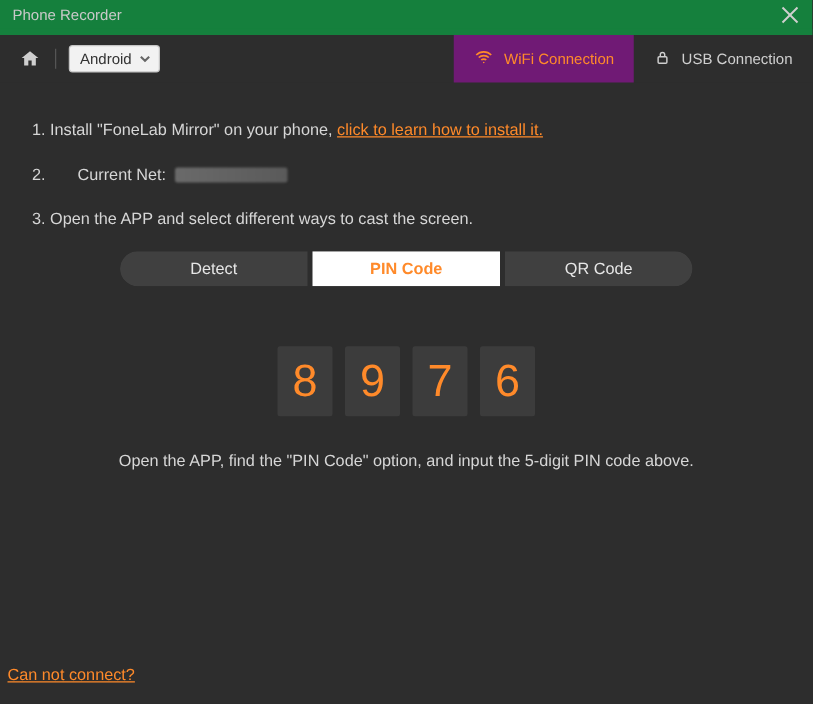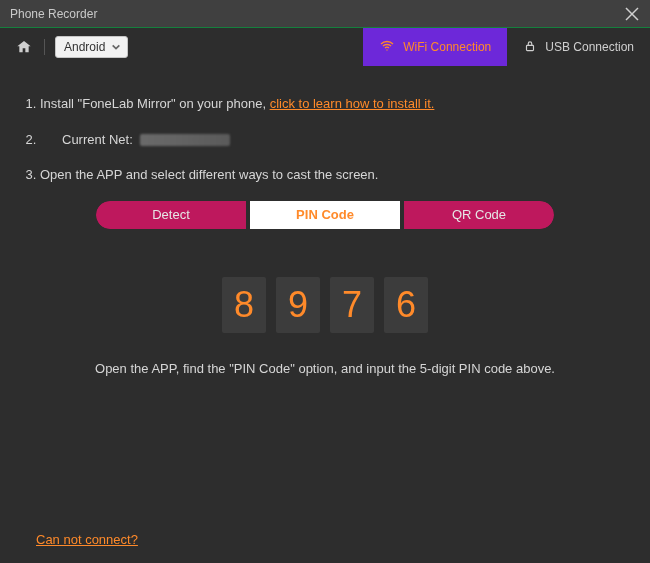--- a/index.html
+++ b/index.html
@@ -17,8 +17,8 @@
     display: flex;
     align-items: center;
     padding: 0 10px;
-    background: #404040;
-    border-bottom: 1px solid #15803d;
+    background: #15803d;
+    border-bottom: 5px solid #15803d;
   }
   .titlebar .title { color: #c9c9c9; font-size: 12px; flex: 1; }
   .close-icon { width: 16px; height: 16px; color: #cfcfcf; cursor: pointer; }

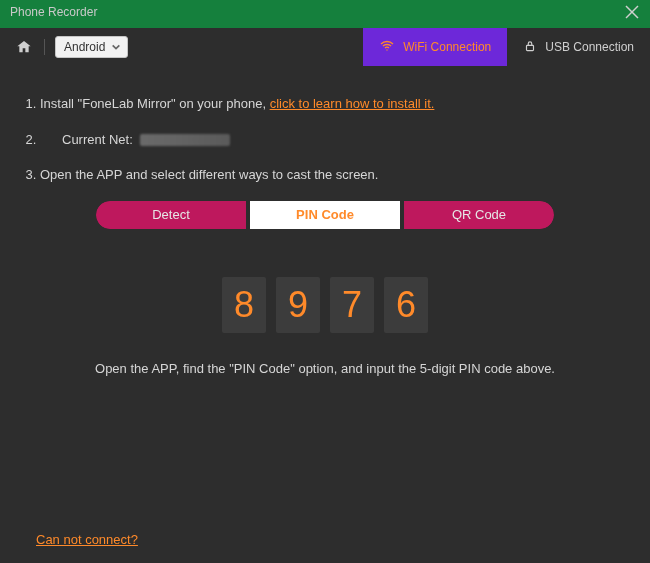--- a/index.html
+++ b/index.html
@@ -71,7 +71,7 @@
     cursor: pointer;
   }
   .conn-tab.active {
-    background: #6d28d9;
+    background: #701a75;
     color: #ff8a2a;
   }
   .conn-tab .wifi-icon svg { width: 16px; height: 16px; stroke: currentColor; fill: none; stroke-width: 2; }

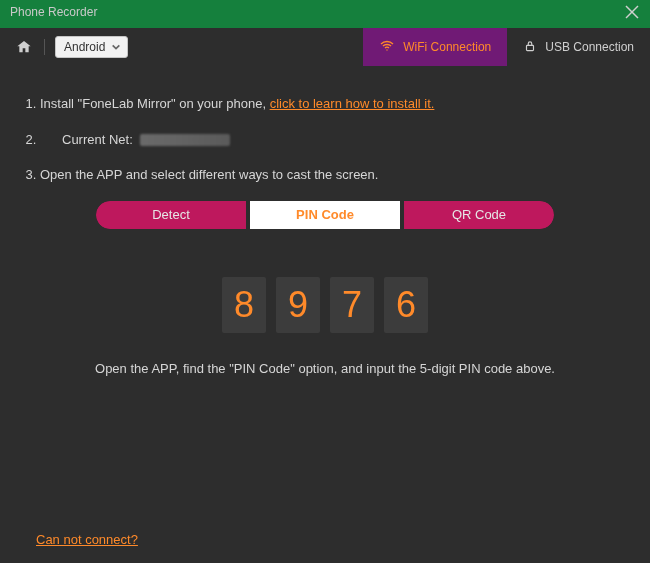--- a/index.html
+++ b/index.html
@@ -103,7 +103,7 @@
   .seg-item {
     width: 150px; height: 28px;
     display: flex; align-items: center; justify-content: center;
-    background: #be185d;
+    background: #404040;
     color: #e6e6e6;
     font-size: 13px;
     cursor: pointer;

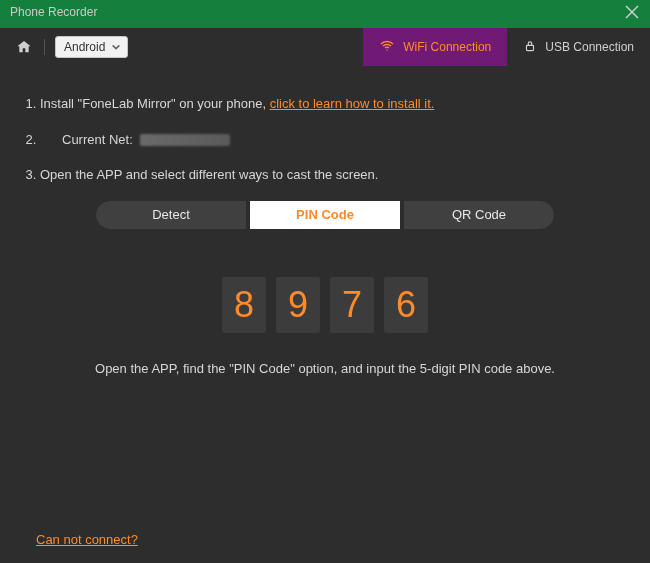--- a/index.html
+++ b/index.html
@@ -141,7 +141,7 @@
   
   .footer-link {
     position: absolute;
-    left: 36px;
+    left: 6px;
     bottom: 16px;
   }
   .footer-link a { color: #ff8a2a; text-decoration: underline; font-size: 13px; cursor: pointer; }

